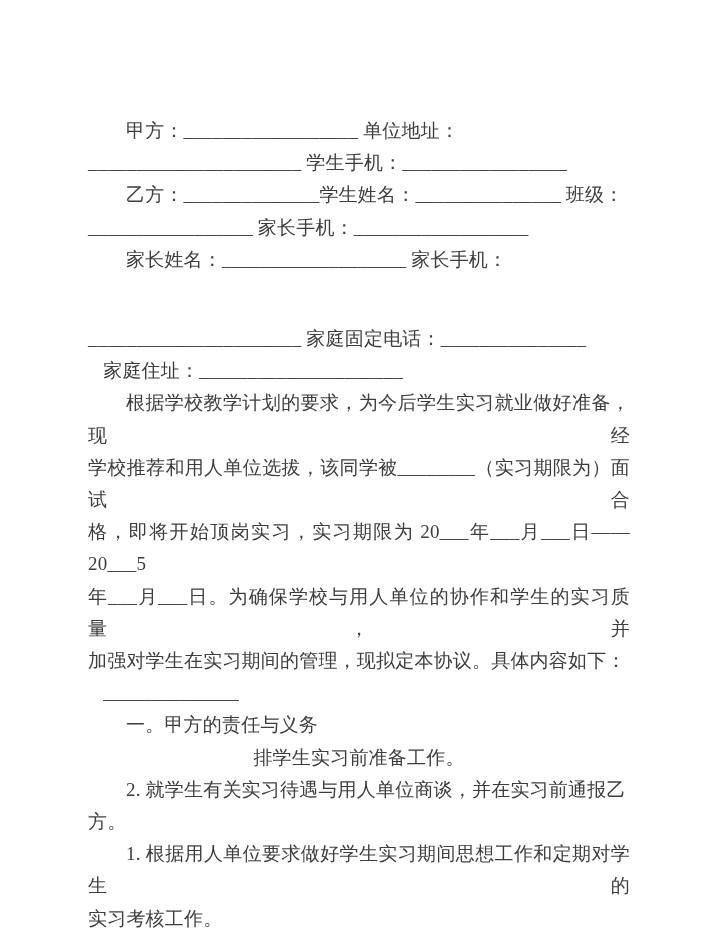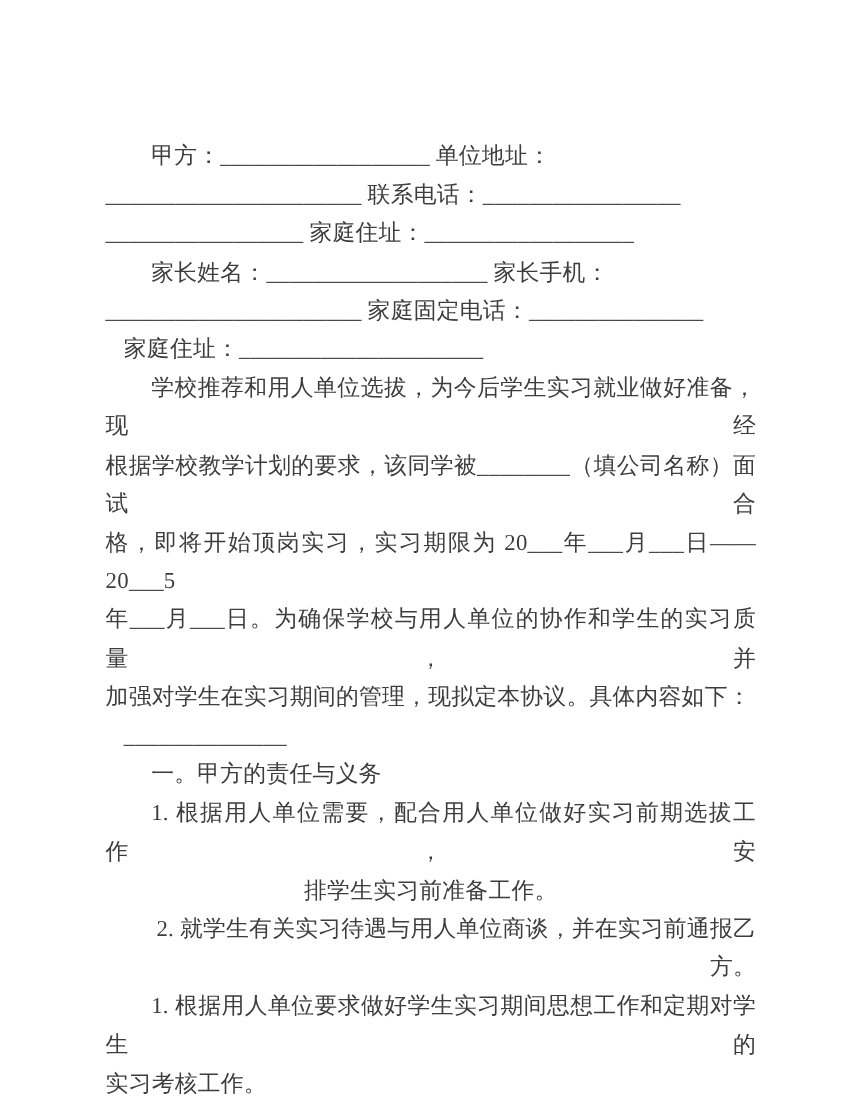--- a/index.html
+++ b/index.html
@@ -44,7 +44,7 @@
 <div class="page" style="color: rgb(61, 61, 61);">
   <div class="doc-body">
       <div class="line" style="text-indent: 2em;">甲方：__________________ 单位地址：</div>
-      <div class="line" style="text-indent: 0em;">______________________ 联系电话：_________________</div>
+      <div class="line" style="text-indent: 0em;">______________________ 学生手机：_________________</div>
       <div class="line" style="text-indent: 0em;">_________________ 家庭住址：__________________</div>
       <div class="line" style="text-indent: 2em; font-family: Liberation Serif, serif;">家长姓名：___________________ 家长手机：</div>
       <div class="line" style="text-indent: 0em;">______________________ 家庭固定电话：_______________</div>

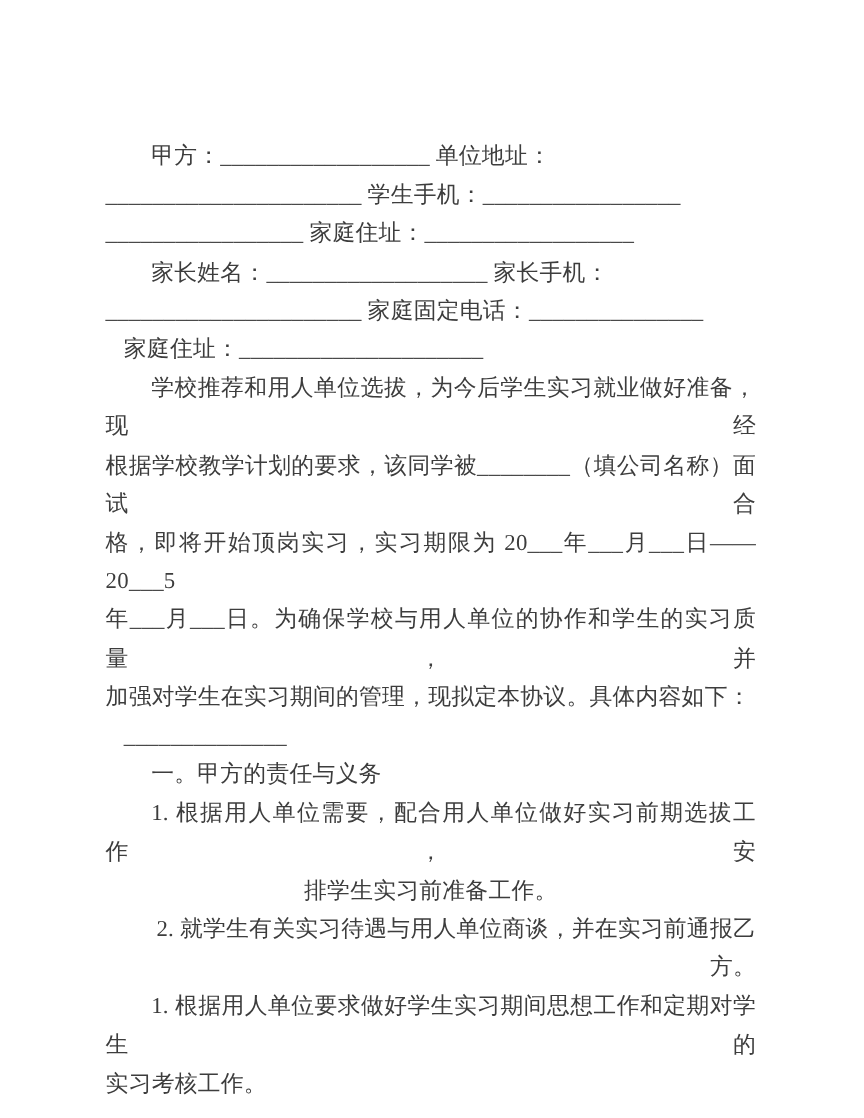--- a/index.html
+++ b/index.html
@@ -45,6 +45,7 @@
   <div class="doc-body">
       <div class="line" style="text-indent: 2em;">甲方：__________________ 单位地址：</div>
       <div class="line" style="text-indent: 0em;">______________________ 学生手机：_________________</div>
+      <div class="line" style="text-indent: 2em;">乙方：______________学生姓名：_______________ 班级：</div>
       <div class="line" style="text-indent: 0em;">_________________ 家庭住址：__________________</div>
       <div class="line" style="text-indent: 2em; font-family: Liberation Serif, serif;">家长姓名：___________________ 家长手机：</div>
       <div class="line" style="text-indent: 0em;">______________________ 家庭固定电话：_______________</div>

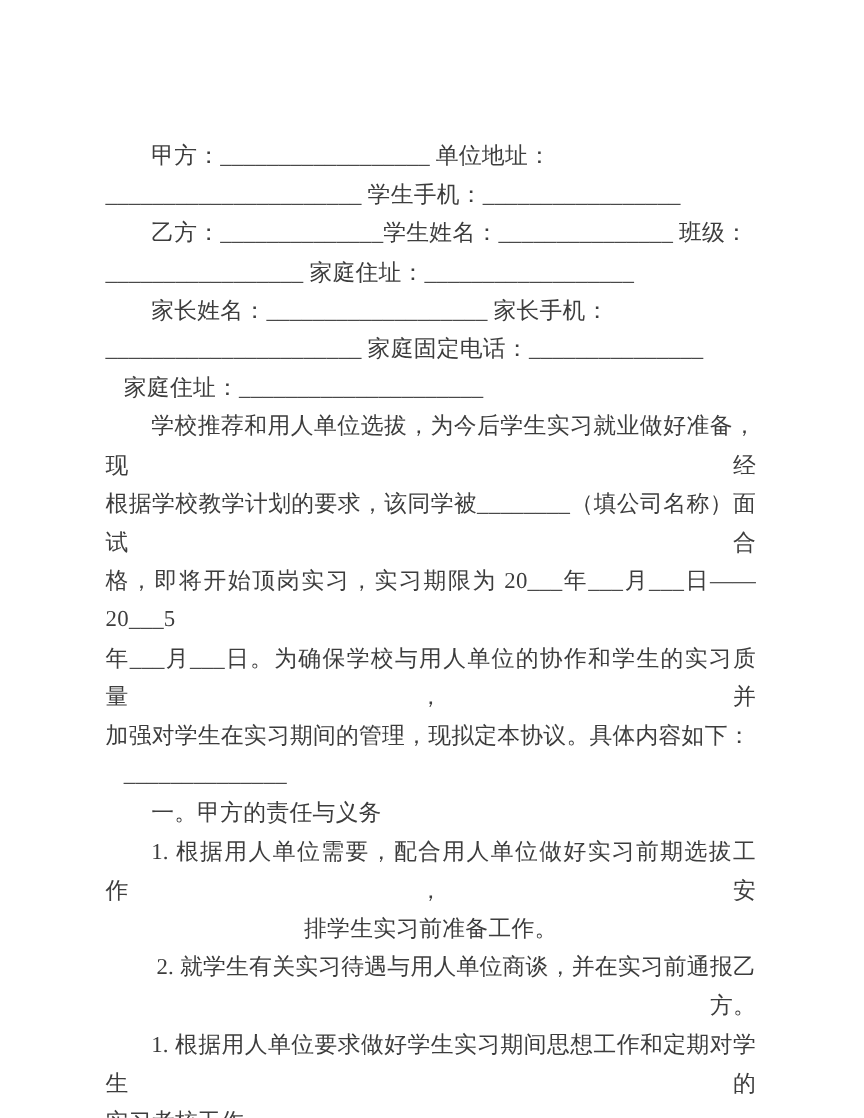--- a/index.html
+++ b/index.html
@@ -46,7 +46,7 @@
       <div class="line" style="text-indent: 2em;">甲方：__________________ 单位地址：</div>
       <div class="line" style="text-indent: 0em;">______________________ 学生手机：_________________</div>
       <div class="line" style="text-indent: 2em;">乙方：______________学生姓名：_______________ 班级：</div>
-      <div class="line" style="text-indent: 0em;">_________________ 家庭住址：__________________</div>
+      <div class="line" style="text-indent: 0em;">_________________ 家长手机：__________________</div>
       <div class="line" style="text-indent: 2em; font-family: Liberation Serif, serif;">家长姓名：___________________ 家长手机：</div>
       <div class="line" style="text-indent: 0em;">______________________ 家庭固定电话：_______________</div>
       <div class="line" style="text-indent: 0.8em;">家庭住址：_____________________</div>

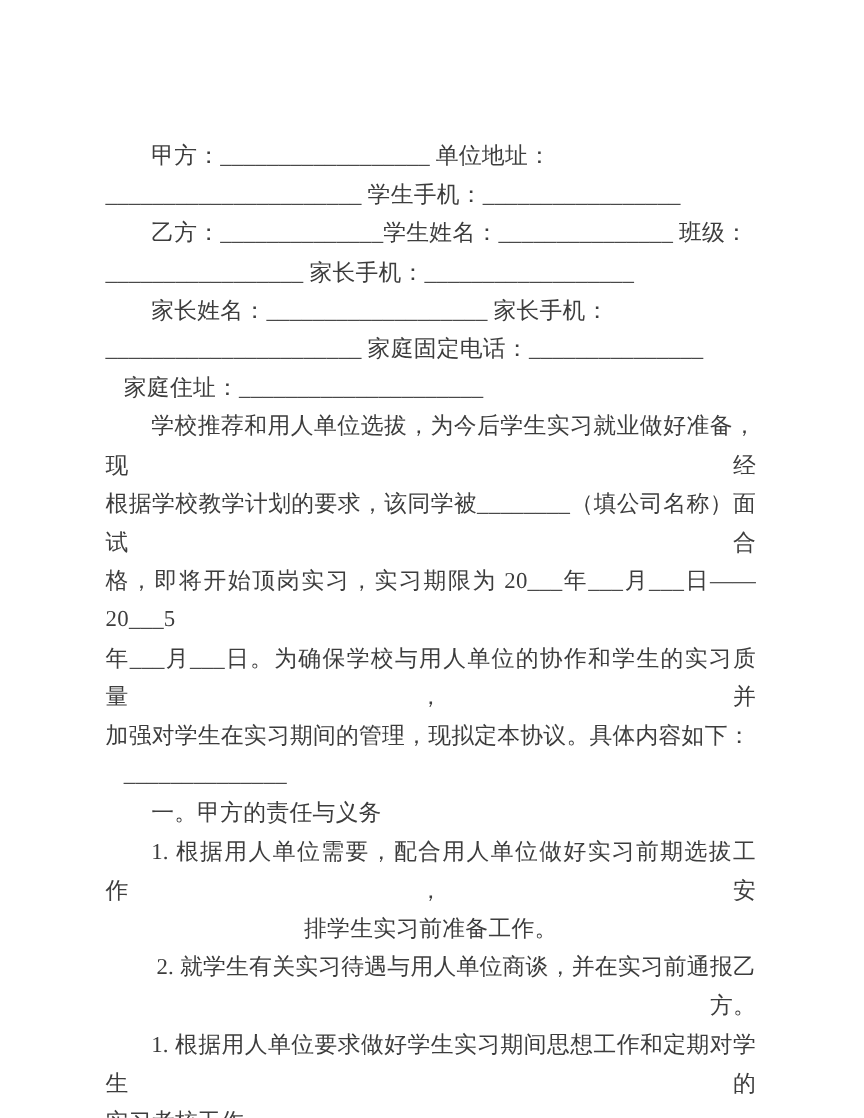--- a/index.html
+++ b/index.html
@@ -48,7 +48,7 @@
       <div class="line" style="text-indent: 2em;">乙方：______________学生姓名：_______________ 班级：</div>
       <div class="line" style="text-indent: 0em;">_________________ 家长手机：__________________</div>
       <div class="line" style="text-indent: 2em; font-family: Liberation Serif, serif;">家长姓名：___________________ 家长手机：</div>
-      <div class="line" style="text-indent: 0em;">______________________ 家庭固定电话：_______________</div>
+      <div class="line" style="text-indent: 0em; margin-top: 47px;">______________________ 家庭固定电话：_______________</div>
       <div class="line" style="text-indent: 0.8em;">家庭住址：_____________________</div>
       <div class="line just" style="text-indent: 2em;">学校推荐和用人单位选拔，为今后学生实习就业做好准备，现经</div>
       <div class="line just" style="text-indent: 0em;">根据学校教学计划的要求，该同学被________（填公司名称）面试合</div>

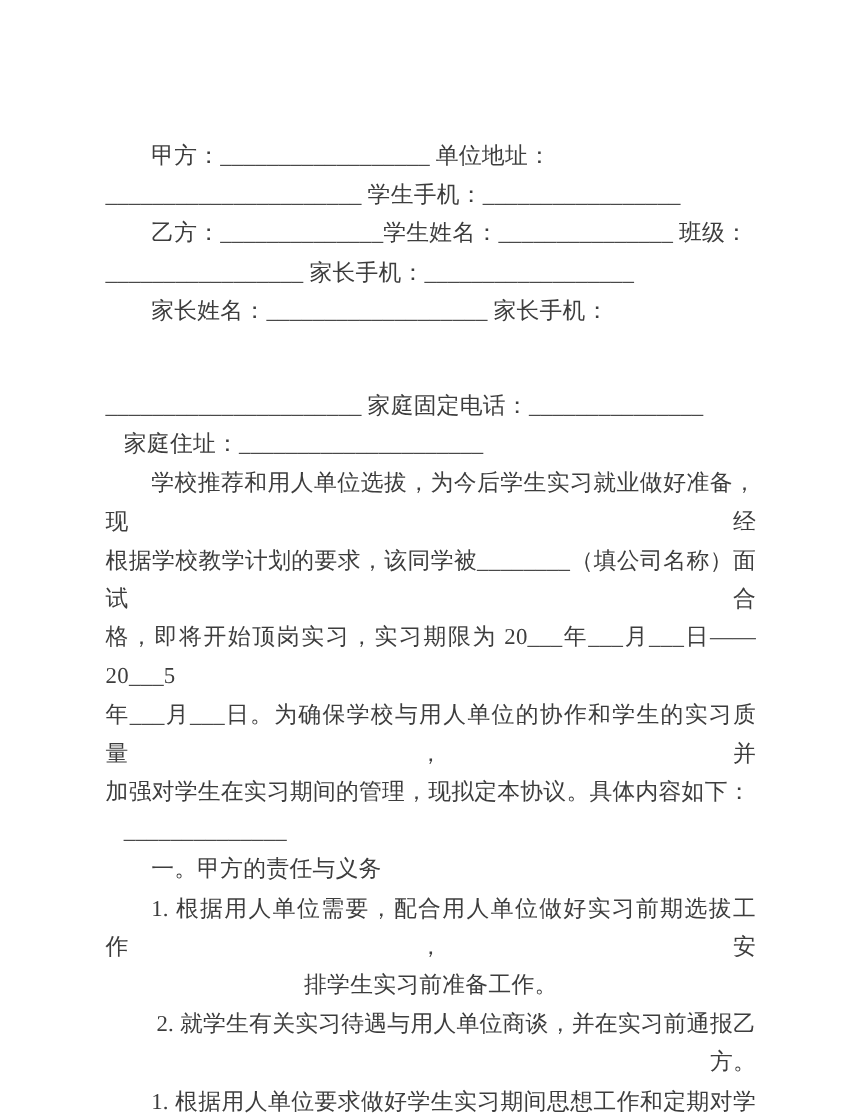--- a/index.html
+++ b/index.html
@@ -50,7 +50,7 @@
       <div class="line" style="text-indent: 2em; font-family: Liberation Serif, serif;">家长姓名：___________________ 家长手机：</div>
       <div class="line" style="text-indent: 0em; margin-top: 47px;">______________________ 家庭固定电话：_______________</div>
       <div class="line" style="text-indent: 0.8em;">家庭住址：_____________________</div>
-      <div class="line just" style="text-indent: 2em;">学校推荐和用人单位选拔，为今后学生实习就业做好准备，现经</div>
+      <div class="line just" style="text-indent: 2em;">根据学校教学计划的要求，为今后学生实习就业做好准备，现经</div>
       <div class="line just" style="text-indent: 0em;">根据学校教学计划的要求，该同学被________（填公司名称）面试合</div>
       <div class="line just" style="text-indent: 0em;">格，即将开始顶岗实习，实习期限为 20___年___月___日——20___5</div>
       <div class="line just" style="text-indent: 0em;">年___月___日。为确保学校与用人单位的协作和学生的实习质量，并</div>

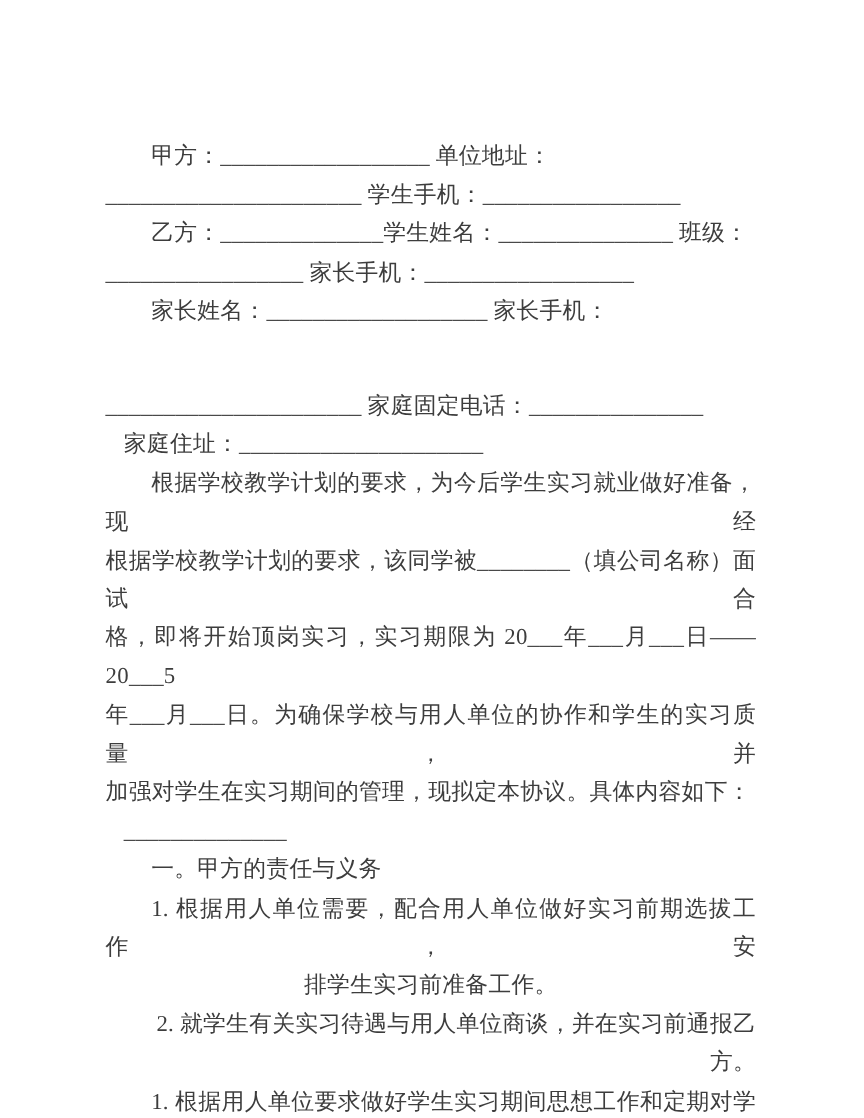--- a/index.html
+++ b/index.html
@@ -51,7 +51,7 @@
       <div class="line" style="text-indent: 0em; margin-top: 47px;">______________________ 家庭固定电话：_______________</div>
       <div class="line" style="text-indent: 0.8em;">家庭住址：_____________________</div>
       <div class="line just" style="text-indent: 2em;">根据学校教学计划的要求，为今后学生实习就业做好准备，现经</div>
-      <div class="line just" style="text-indent: 0em;">根据学校教学计划的要求，该同学被________（填公司名称）面试合</div>
+      <div class="line just" style="text-indent: 0em;">学校推荐和用人单位选拔，该同学被________（实习期限为）面试合</div>
       <div class="line just" style="text-indent: 0em;">格，即将开始顶岗实习，实习期限为 20___年___月___日——20___5</div>
       <div class="line just" style="text-indent: 0em;">年___月___日。为确保学校与用人单位的协作和学生的实习质量，并</div>
       <div class="line" style="text-indent: 0em;">加强对学生在实习期间的管理，现拟定本协议。具体内容如下：</div>

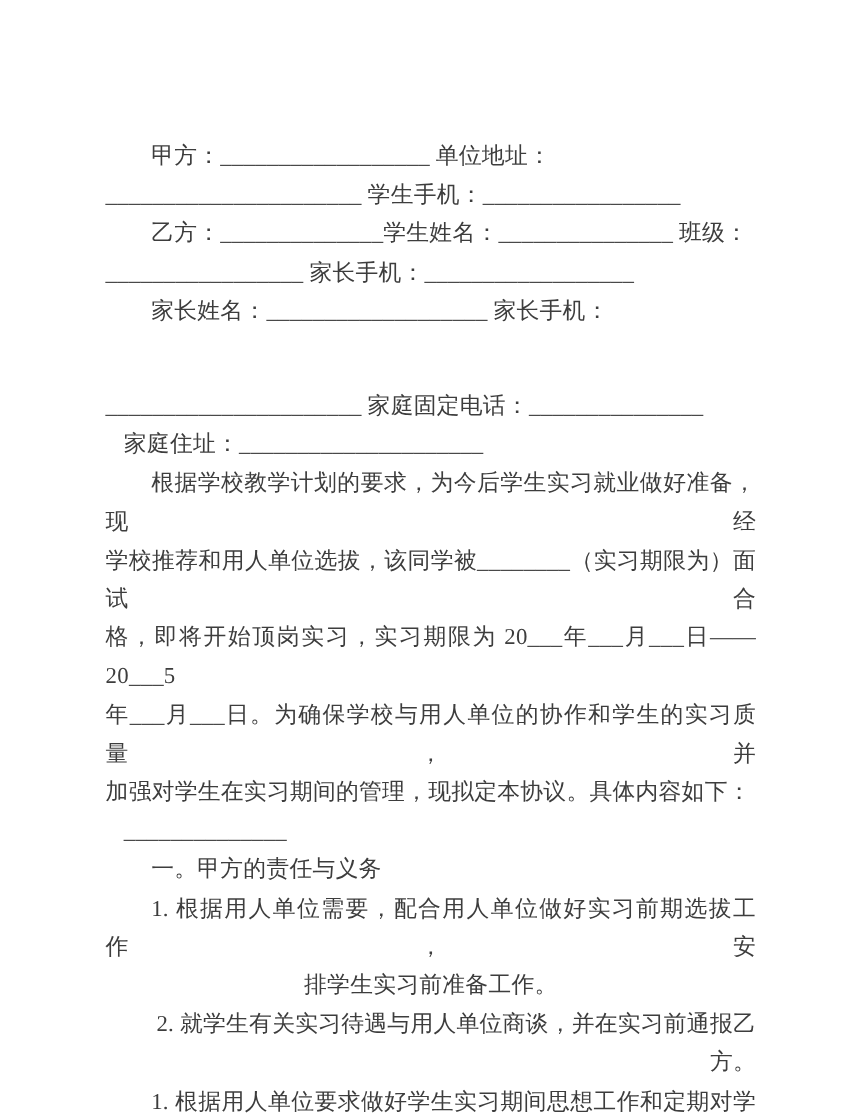--- a/index.html
+++ b/index.html
@@ -57,7 +57,6 @@
       <div class="line" style="text-indent: 0em;">加强对学生在实习期间的管理，现拟定本协议。具体内容如下：</div>
       <div class="line" style="text-indent: 0.8em;">______________</div>
       <div class="line" style="text-indent: 2em;">一。甲方的责任与义务</div>
-      <div class="line just" style="text-indent: 2em;">1. 根据用人单位需要，配合用人单位做好实习前期选拔工作，安</div>
       <div class="line" style="text-indent: 0em; text-align: center;">排学生实习前准备工作。</div>
       <div class="line" style="text-indent: 2em; text-align: right;">2. 就学生有关实习待遇与用人单位商谈，并在实习前通报乙方。</div>
       <div class="line just" style="text-indent: 2em;">1. 根据用人单位要求做好学生实习期间思想工作和定期对学生的</div>

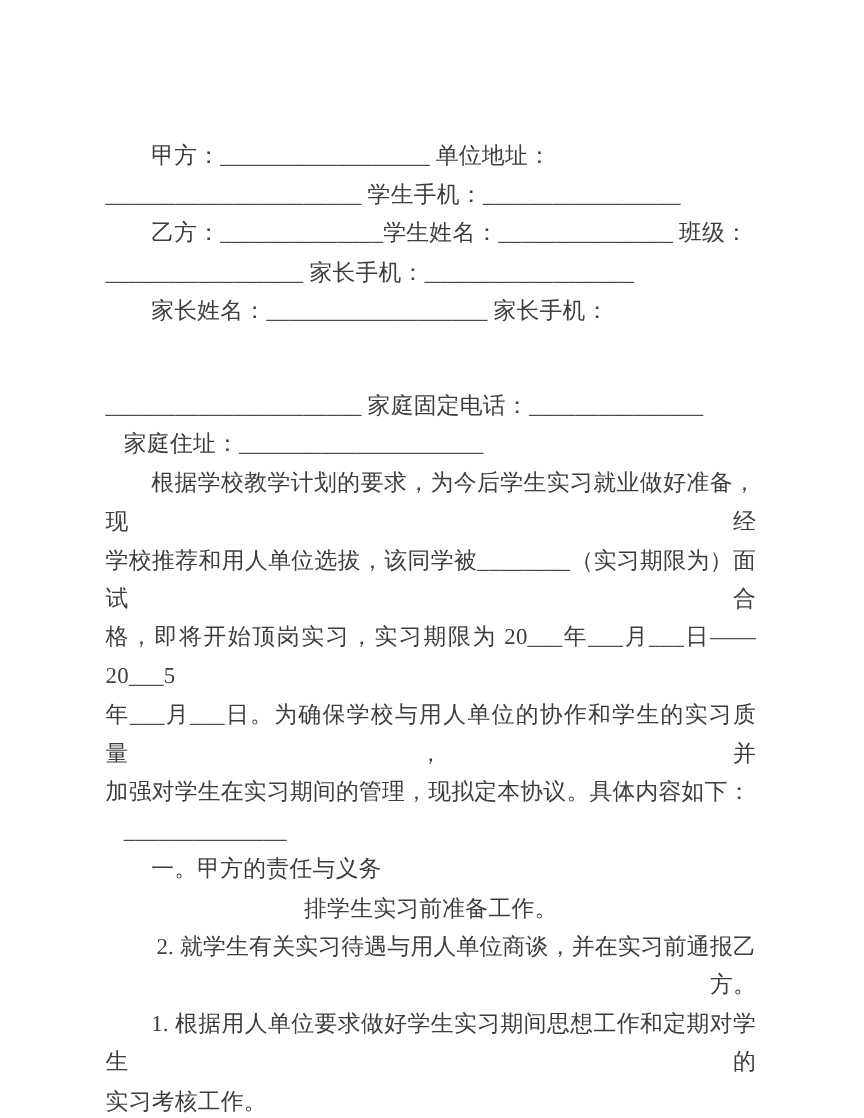--- a/index.html
+++ b/index.html
@@ -58,7 +58,7 @@
       <div class="line" style="text-indent: 0.8em;">______________</div>
       <div class="line" style="text-indent: 2em;">一。甲方的责任与义务</div>
       <div class="line" style="text-indent: 0em; text-align: center;">排学生实习前准备工作。</div>
-      <div class="line" style="text-indent: 2em; text-align: right;">2. 就学生有关实习待遇与用人单位商谈，并在实习前通报乙方。</div>
+      <div class="line" style="text-indent: 2em;">2. 就学生有关实习待遇与用人单位商谈，并在实习前通报乙方。</div>
       <div class="line just" style="text-indent: 2em;">1. 根据用人单位要求做好学生实习期间思想工作和定期对学生的</div>
       <div class="line" style="text-indent: 0em;">实习考核工作。</div>
     </div>

